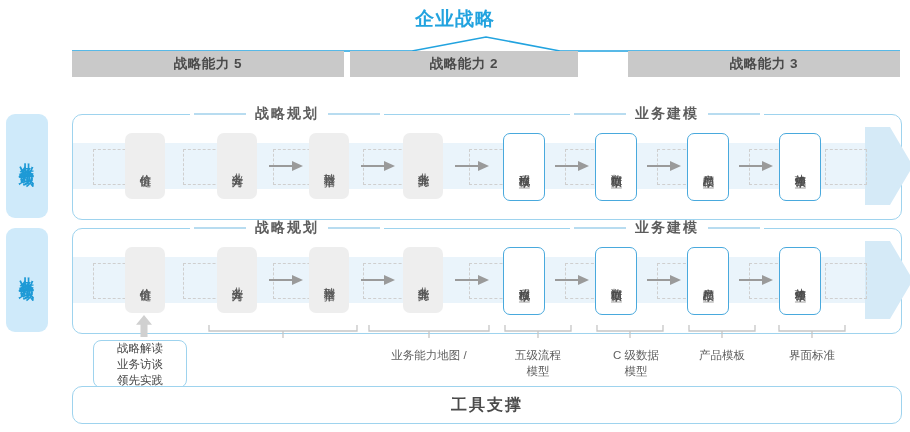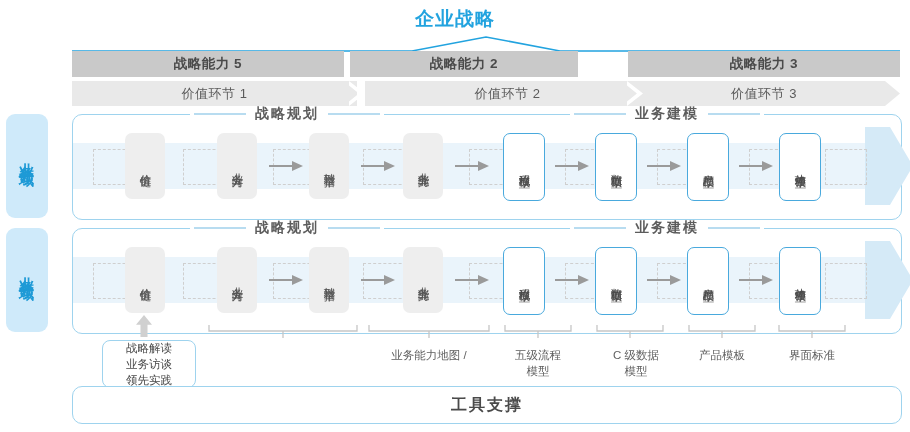--- a/index.html
+++ b/index.html
@@ -160,20 +160,6 @@
     </div>
   </div>
 
-  <div class="band-val">
-    <div class="val-cell" style="left:0px;width:285px;">
-      <span>价值环节 1</span>
-    </div>
-    <div class="val-notch" style="left:277px;"></div>
-    <div class="val-cell" style="left:293px;width:285px;">
-      <span>价值环节 2</span>
-    </div>
-    <div class="val-notch" style="left:555px;"></div>
-    <div class="val-cell" style="left:571px;width:242px;">
-      <span>价值环节 3</span>
-    </div>
-    <div class="val-arrowhead" style="left:813px;"></div>
-  </div>
 
   <div class="domain" style="top:114px;height:104px;">
     <span>业务领域 1</span>

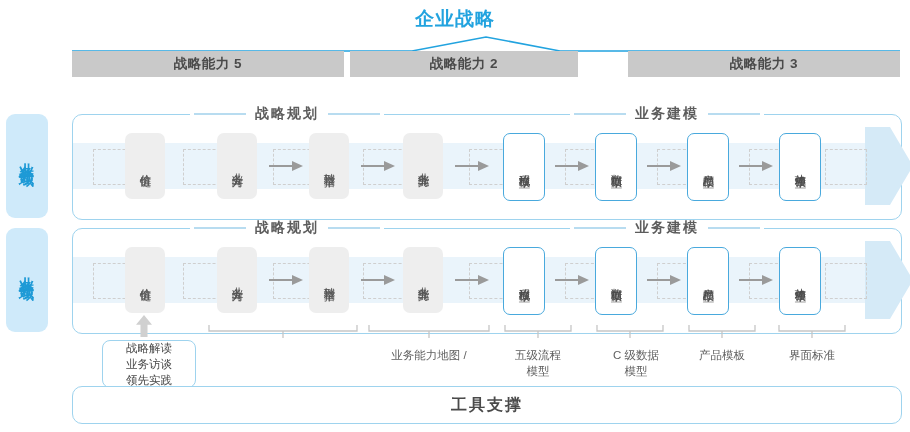--- a/index.html
+++ b/index.html
@@ -345,7 +345,7 @@
     <path d="M1,0 L1,6 L67,6 L67,0 M34,6 L34,13" fill="none" stroke="#c6c6c6" stroke-width="1.3"></path>
   </svg>
 
-  <div class="anno-box" style="left:102px;top:340px;width:92px;height:46px;text-align:center;">
+  <div class="anno-box" style="left:93px;top:340px;width:92px;height:46px;text-align:center;">
     <div>
       <div>战略解读</div>
       <div>业务访谈</div>

